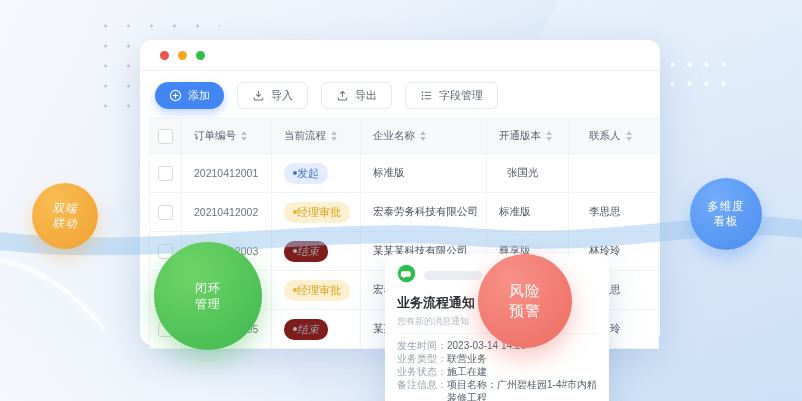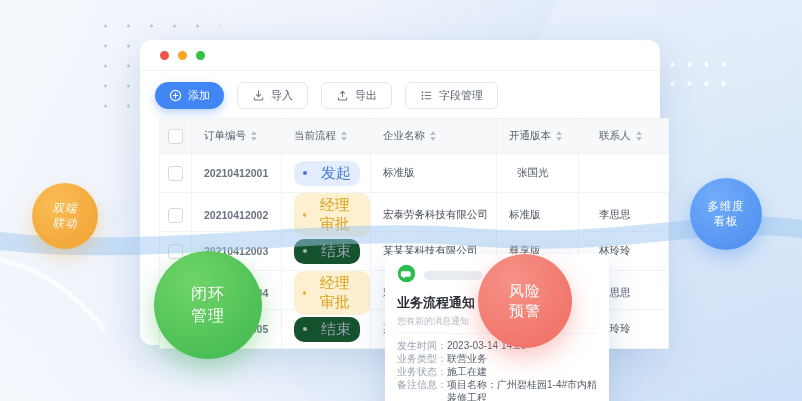--- a/index.html
+++ b/index.html
@@ -32,7 +32,7 @@
   .btn-ghost{background:#fff;color:#5b6573;border:1px solid #e3e7ee;border-radius:6px;}
   .btn svg{display:block;}
 
-  .table{position:absolute;left:19px;top:78px;width:510px;font-size:10.5px;color:#4a5360;}
+  .table{position:absolute;left:9px;top:78px;width:510px;font-size:10.5px;color:#4a5360;}
   .trow{display:grid;grid-template-columns:33px 90px 89px 126px 82px 90px;align-items:center;
     height:38px;border-bottom:1px solid #f1f3f7;background:#fff;}
   .thead{height:34px;background:#f7f8fa;color:#5a6170;font-size:10.5px;border-bottom:1px solid #edf0f4;

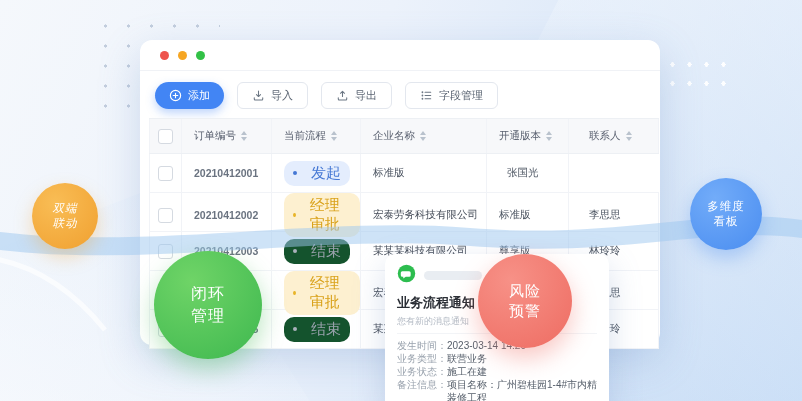--- a/index.html
+++ b/index.html
@@ -53,7 +53,7 @@
   .flow-badge[data-type="yellow"] .dot{background:#e8b42a;}
   .flow-badge[data-type="gray"]{background:#14532d;color:#99a1ac;}
   .flow-badge[data-type="gray"] .dot{background:#aab1bb;}
-  .cell-id{color:#6a7380;font-weight:bold;}
+  .cell-id{color:#6a7380;}
   .cell-company{color:#454c58;}
 
   

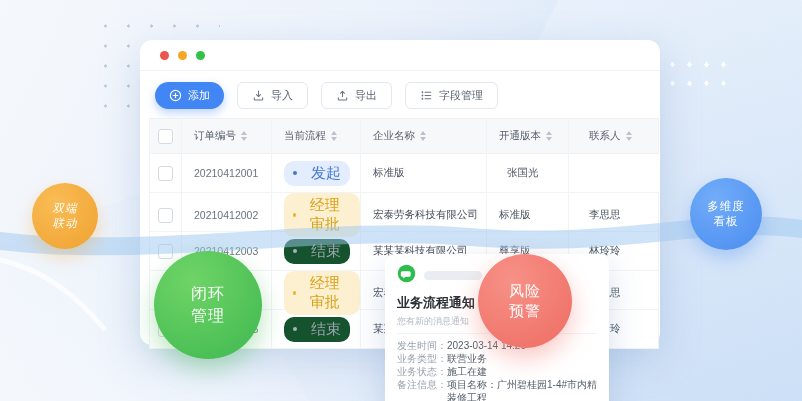--- a/index.html
+++ b/index.html
@@ -45,7 +45,7 @@
   .sort i{width:0;height:0;border-left:3px solid transparent;border-right:3px solid transparent;display:block;}
   .sort .up{border-bottom:4px solid #b9c2cd;}
   .sort .down{border-top:4px solid #b9c2cd;}
-  .flow-badge{display:inline-flex;align-items:center;gap:14px;padding:3px 9px;border-radius:10px;font-size:15px;}
+  .flow-badge{display:inline-flex;align-items:center;gap:0;padding:3px 9px;border-radius:10px;font-size:11px;}
   .flow-badge .dot{width:4px;height:4px;border-radius:50%;}
   .flow-badge[data-type="blue"]{background:#e4edfd;color:#4477d4;}
   .flow-badge[data-type="blue"] .dot{background:#4477d4;}

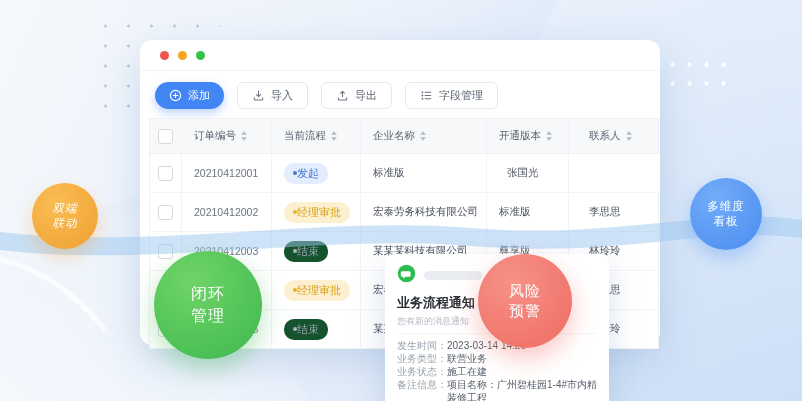--- a/index.html
+++ b/index.html
@@ -51,7 +51,7 @@
   .flow-badge[data-type="blue"] .dot{background:#4477d4;}
   .flow-badge[data-type="yellow"]{background:#fdf0d0;color:#d9a119;}
   .flow-badge[data-type="yellow"] .dot{background:#e8b42a;}
-  .flow-badge[data-type="gray"]{background:#14532d;color:#99a1ac;}
+  .flow-badge[data-type="gray"]{background:#7f1d1d;color:#99a1ac;font-style:italic;}
   .flow-badge[data-type="gray"] .dot{background:#aab1bb;}
   .cell-id{color:#6a7380;}
   .cell-company{color:#454c58;}

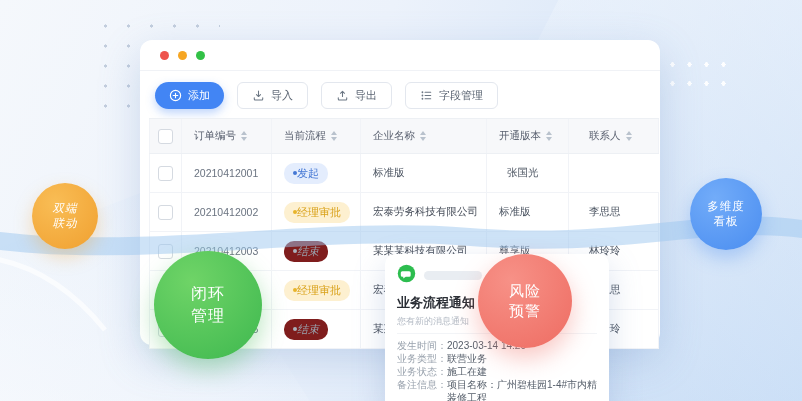--- a/index.html
+++ b/index.html
@@ -61,7 +61,7 @@
     color:#fff;text-align:center;white-space:pre-line;font-weight:500;letter-spacing:1px;}
   .circle-orange{left:32px;top:183px;width:66px;height:66px;font-size:11.5px;line-height:1.3;z-index:3;
     background:radial-gradient(circle at 35% 30%,#f9bd55,#f0a030);box-shadow:0 8px 18px rgba(240,165,60,.35);font-style:italic;}
-  .circle-green{left:154px;top:251px;width:108px;height:108px;font-size:16px;line-height:1.35;z-index:4;
+  .circle-green{left:154px;top:242px;width:108px;height:108px;font-size:12px;line-height:1.35;z-index:4;
     background:radial-gradient(circle at 35% 28%,#6fd467,#3eb84f);box-shadow:0 10px 24px rgba(80,190,95,.40);}
   .circle-red{left:478px;top:254px;width:94px;height:94px;font-size:15px;line-height:1.35;z-index:6;
     background:radial-gradient(circle at 35% 28%,#f79187,#ee6c62);box-shadow:0 10px 24px rgba(240,115,105,.40);}

